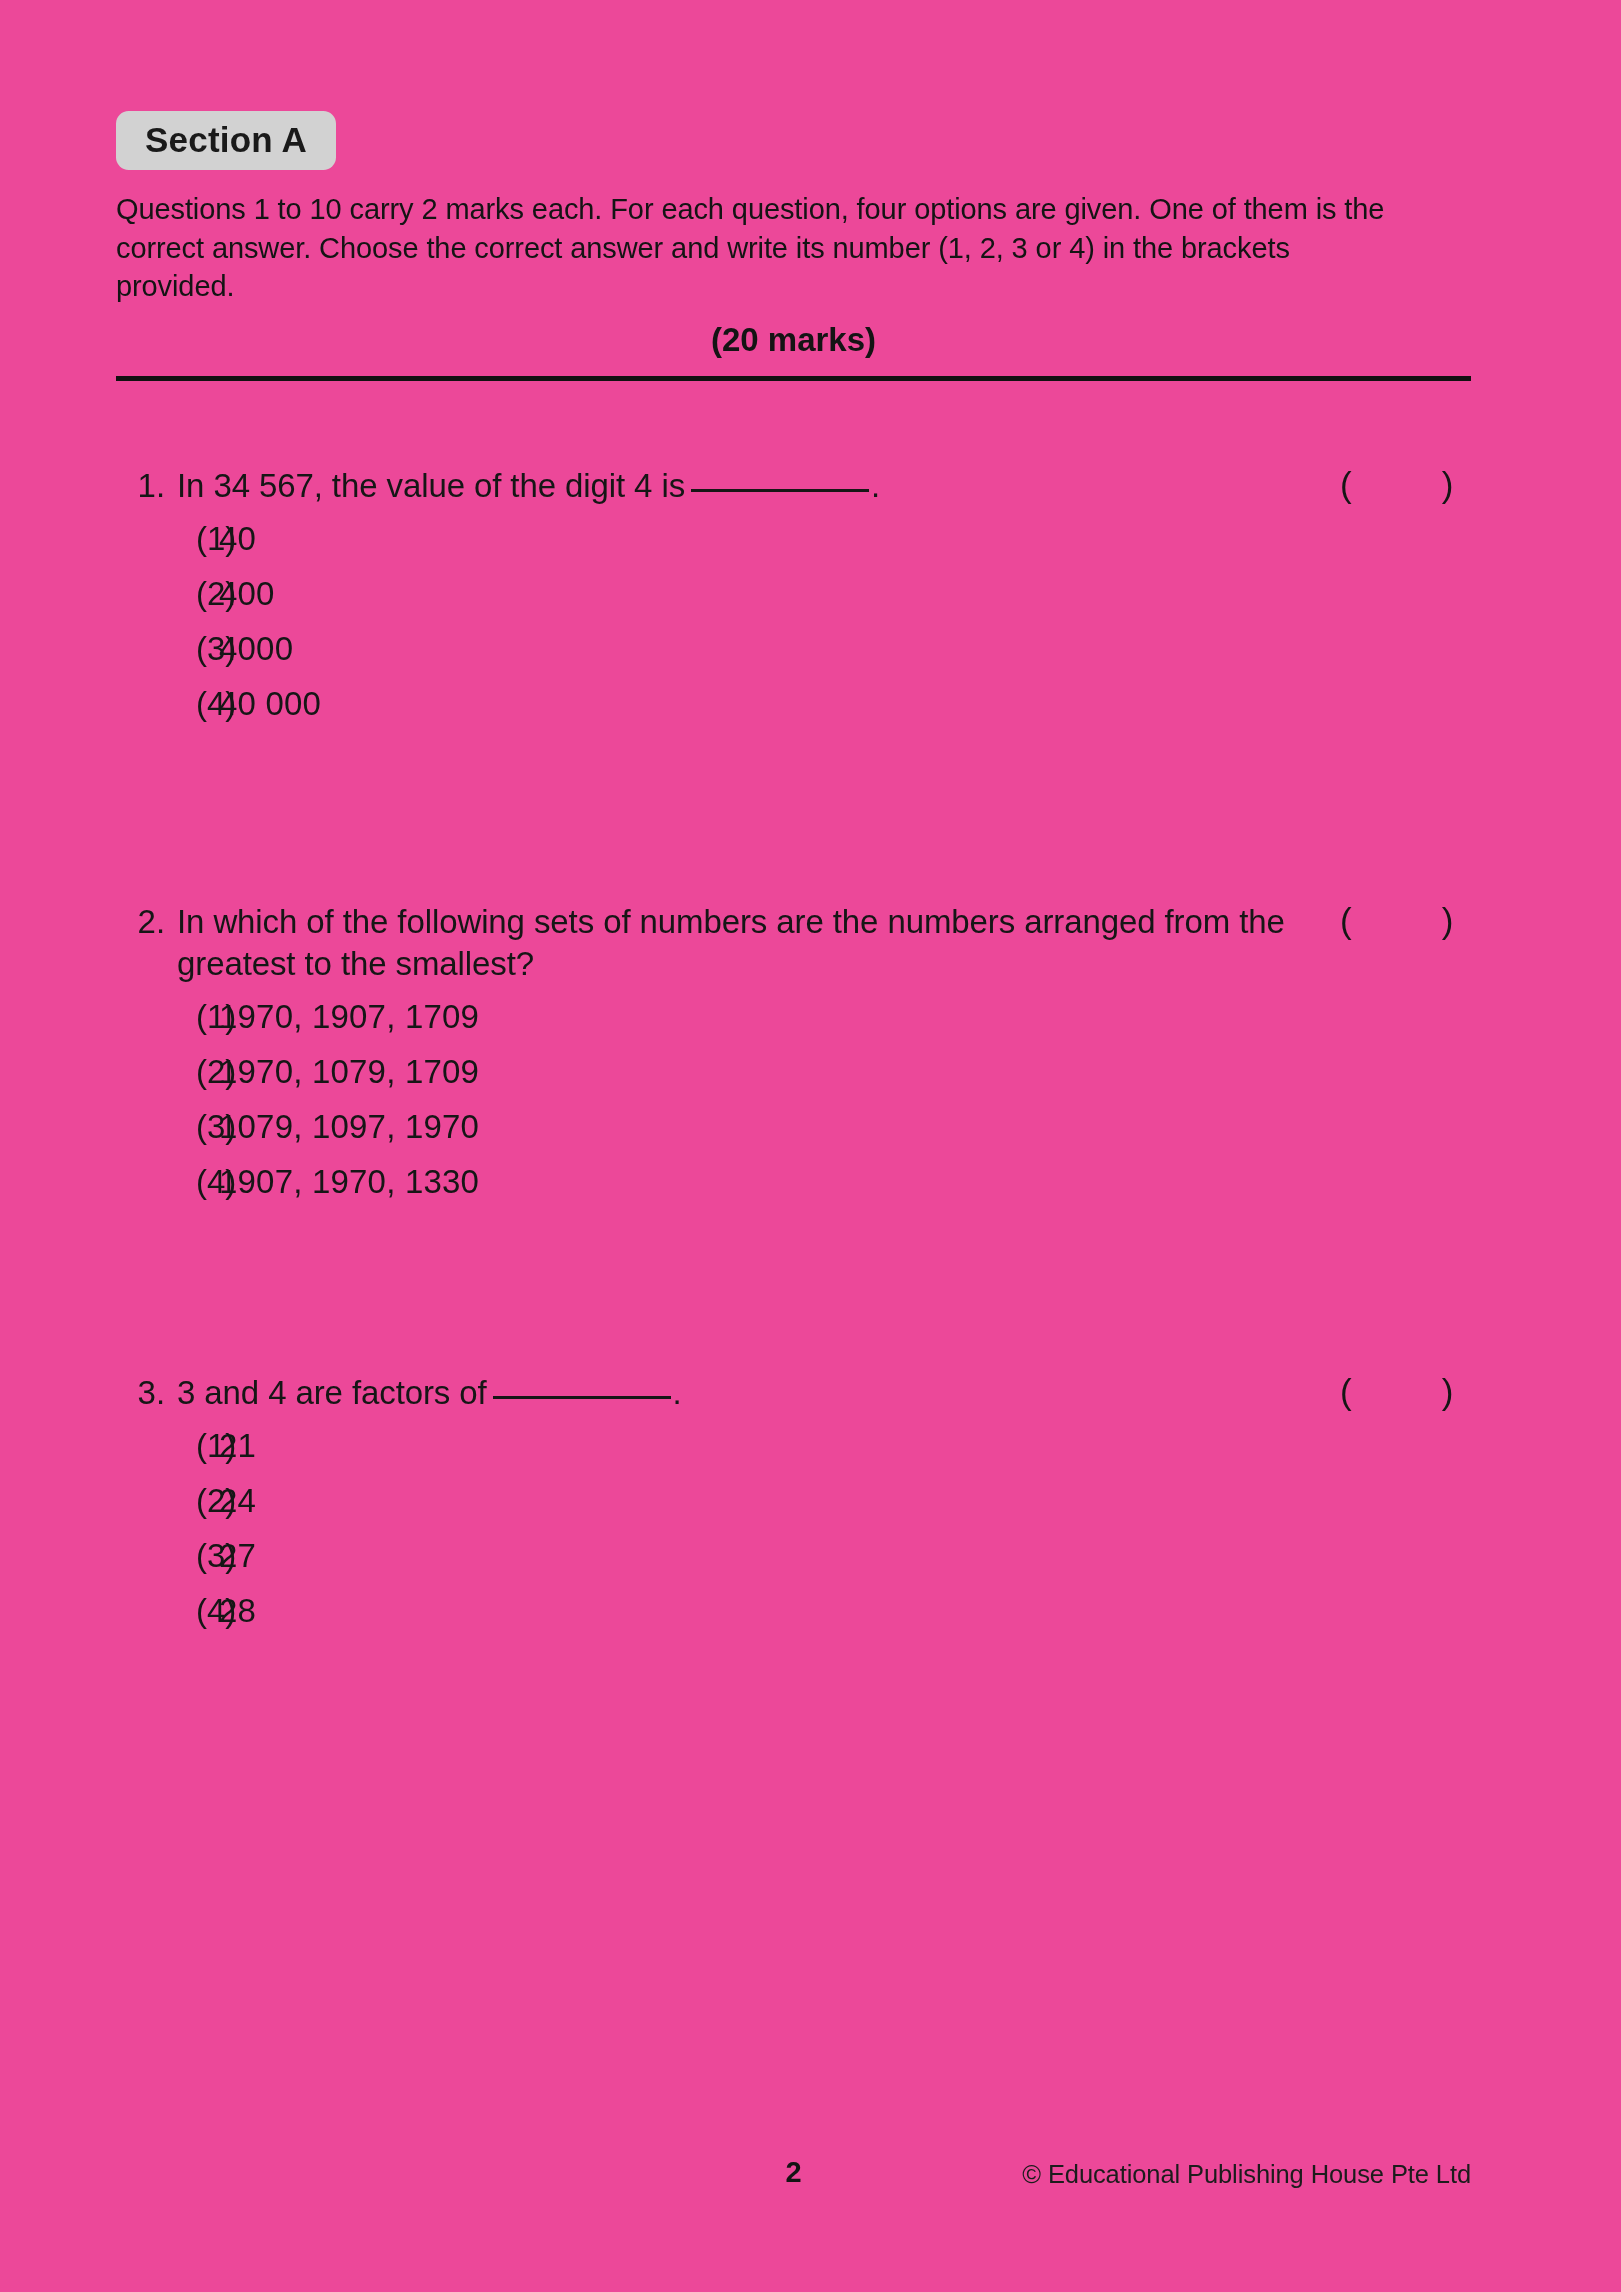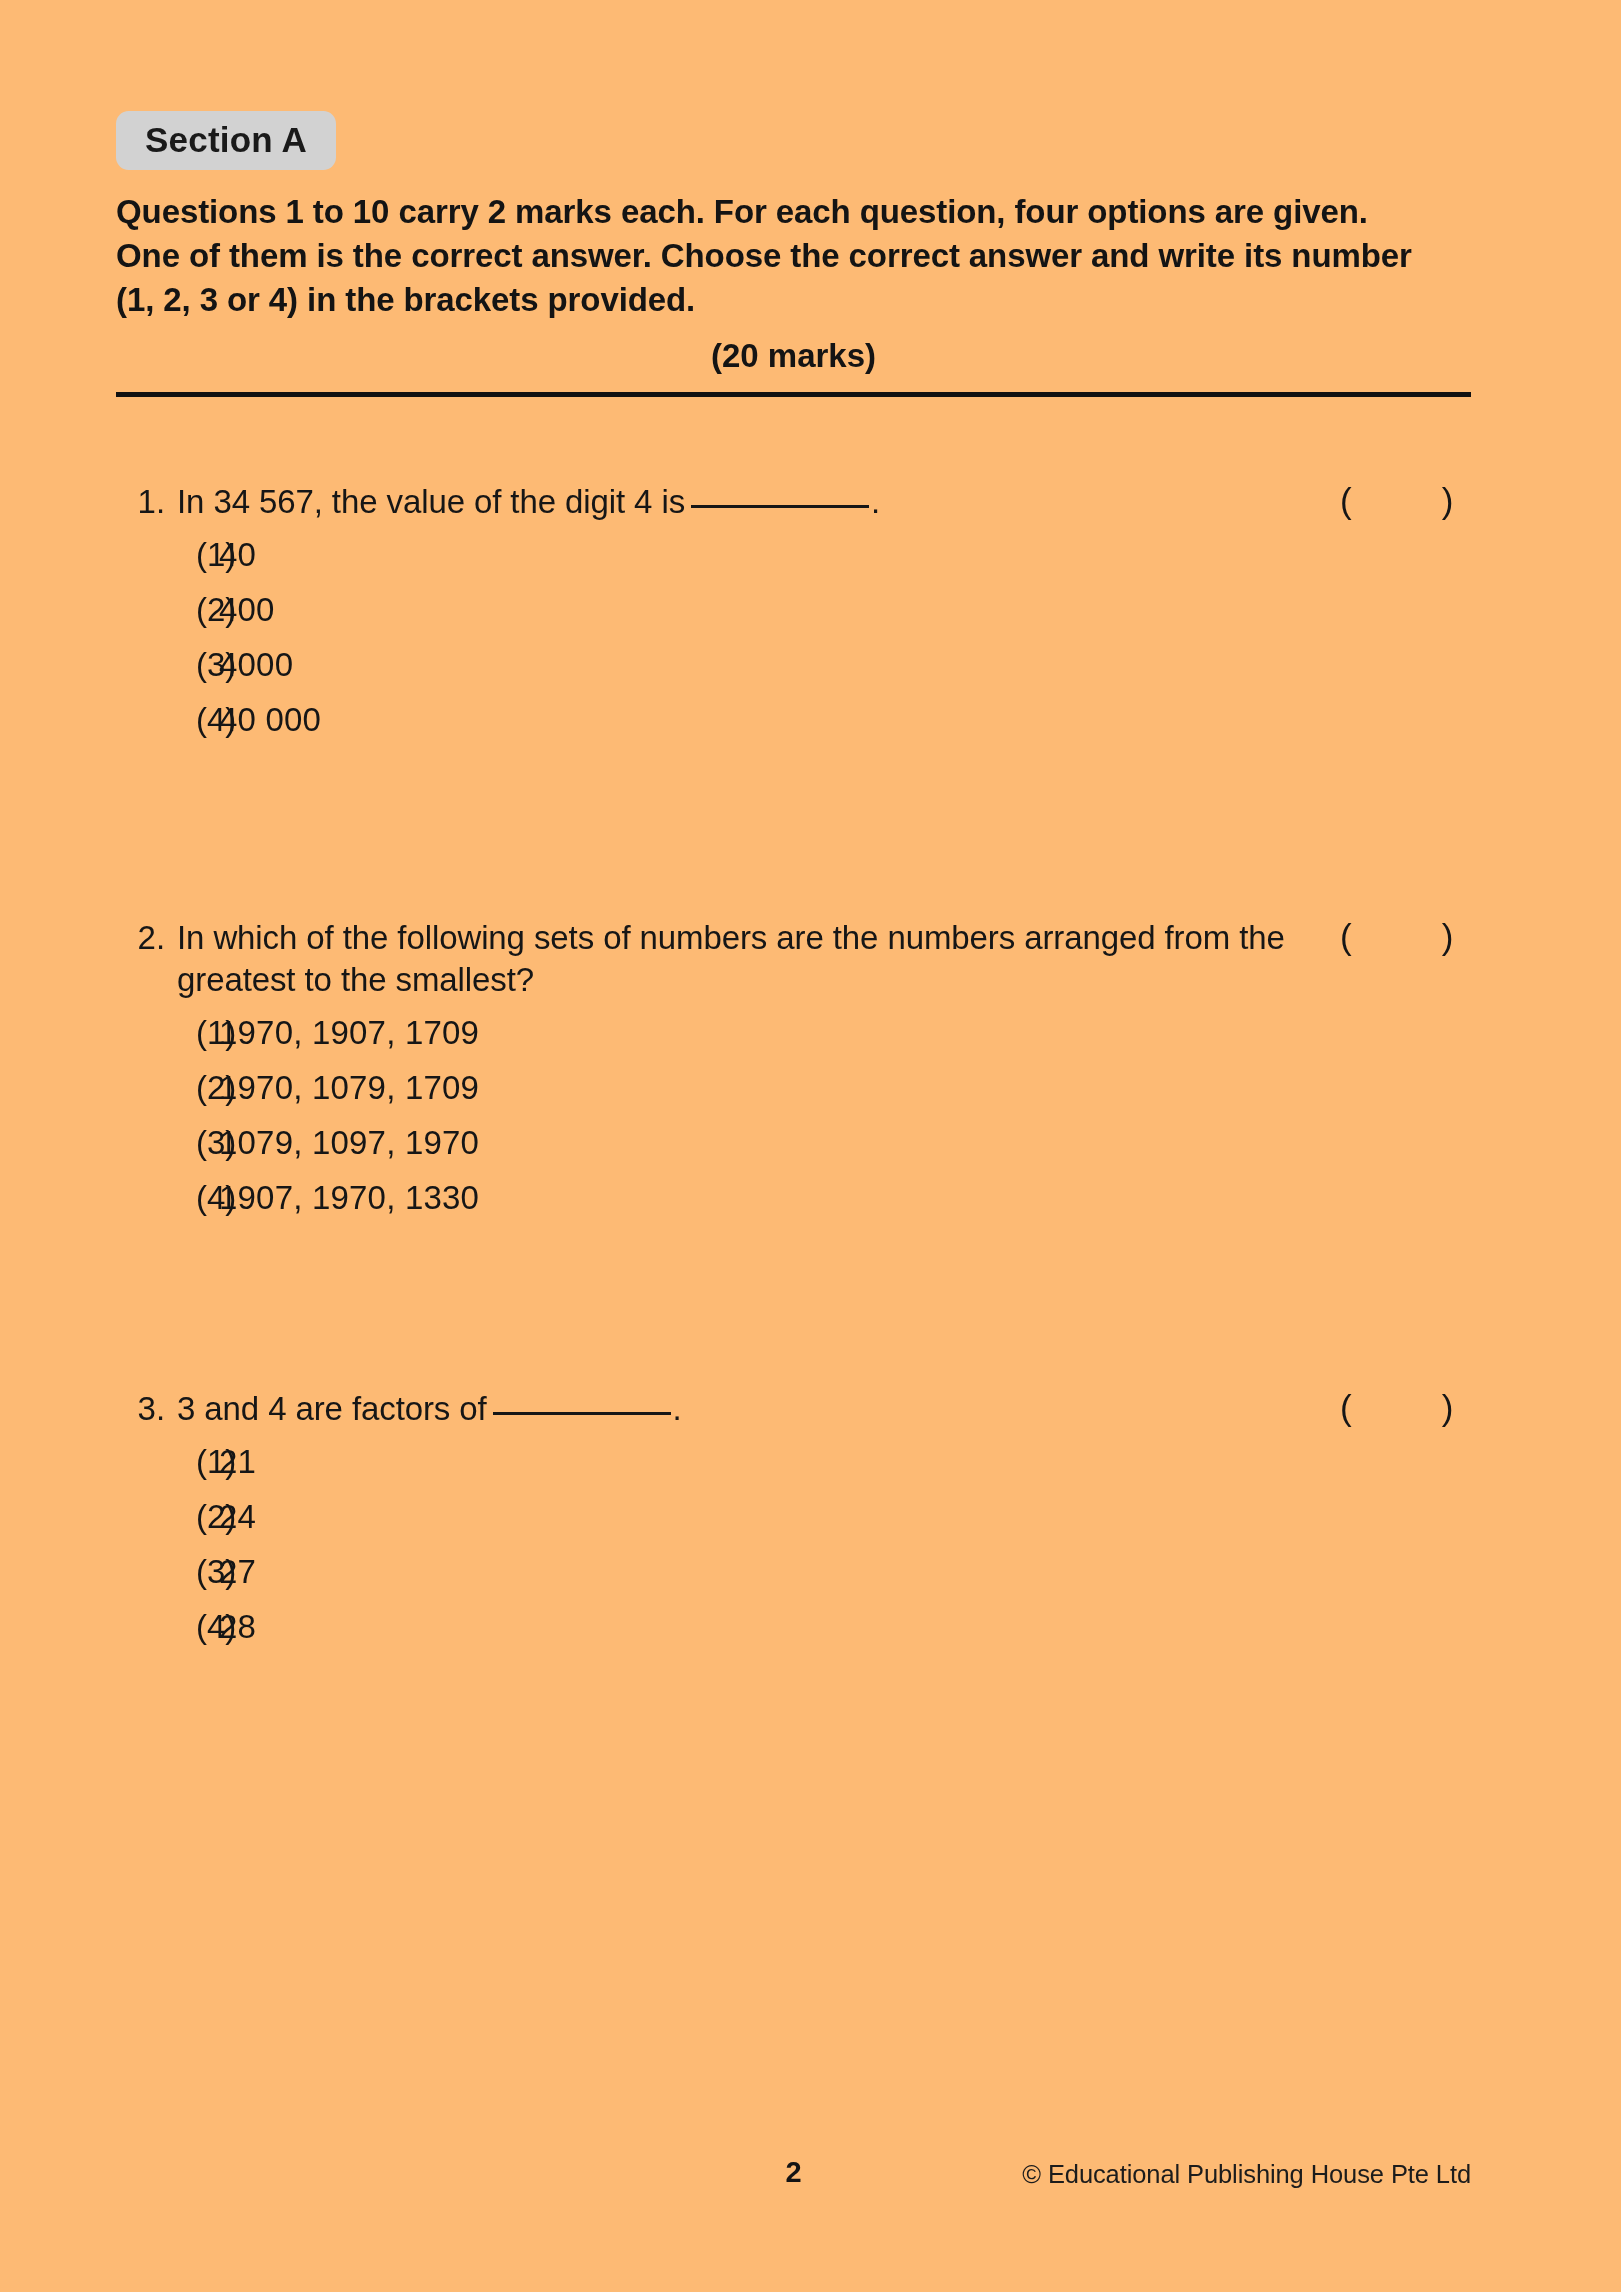--- a/index.html
+++ b/index.html
@@ -22,7 +22,7 @@
     top: 0;
     width: 1621px;
     height: 2293px;
-    background: #fdba74;
+    background: #ec4899;
   }
 
   .content {

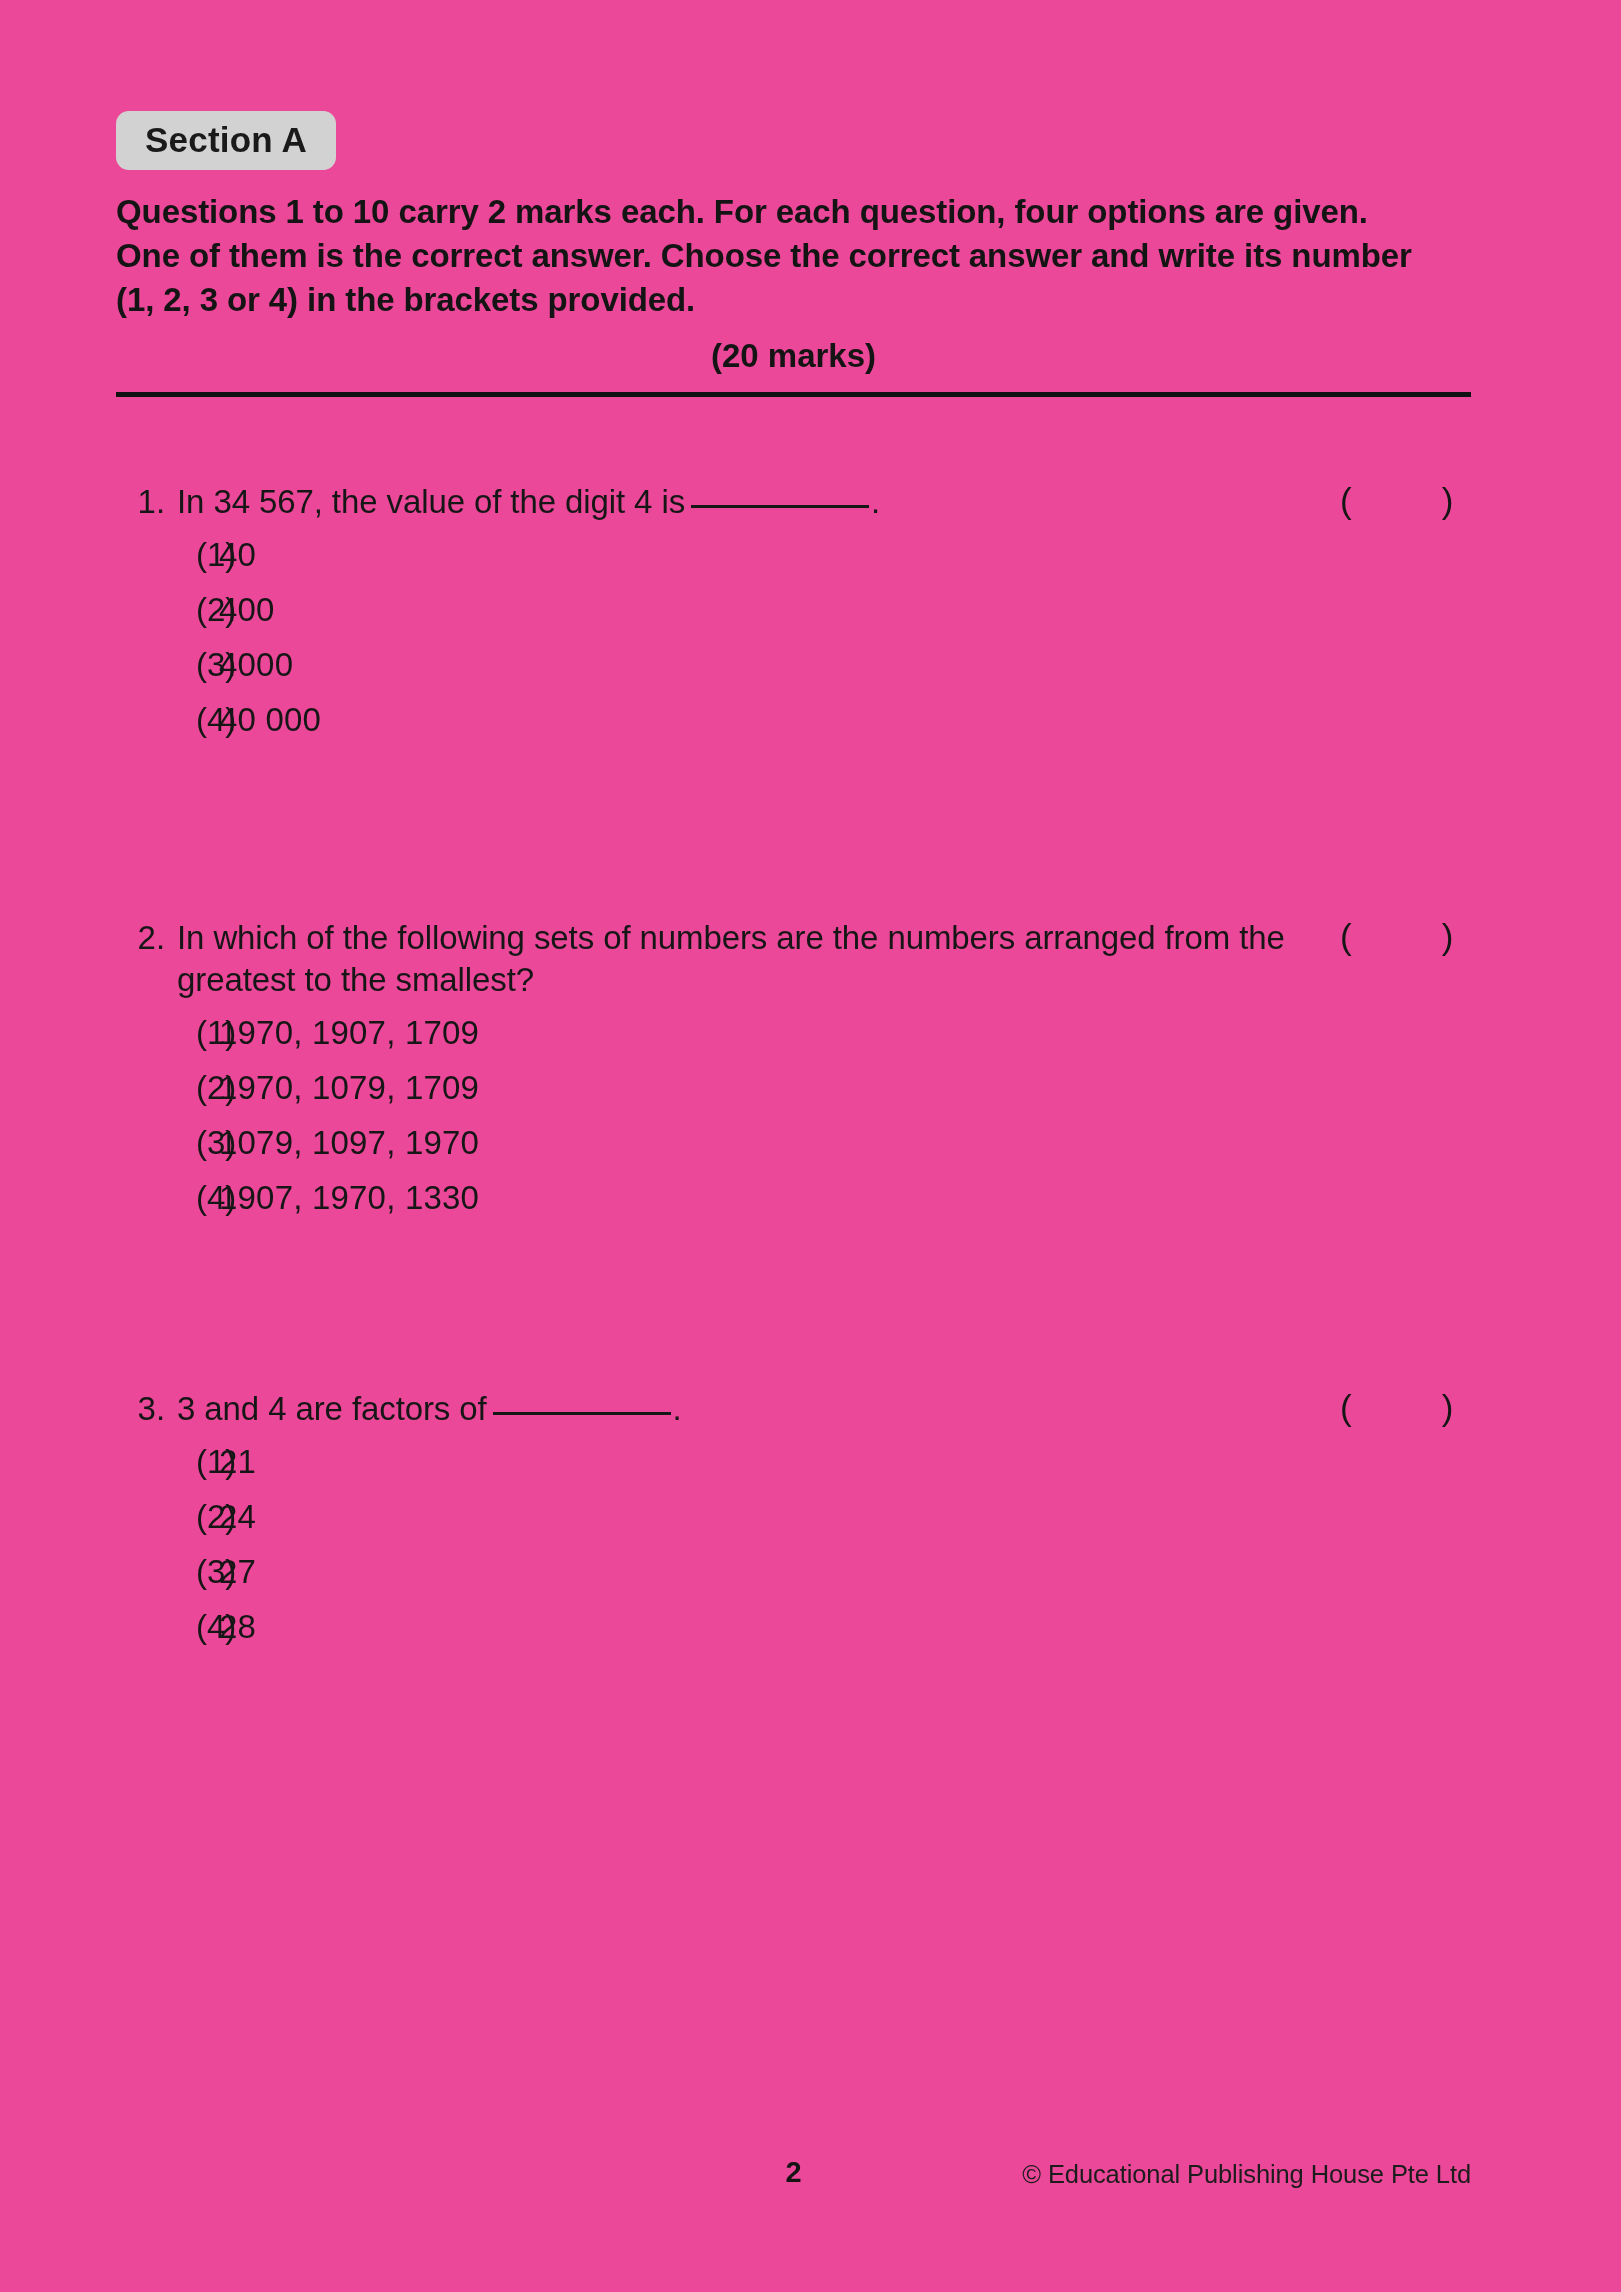--- a/index.html
+++ b/index.html
@@ -49,8 +49,8 @@
   
   .instructions {
     margin-top: 19.6px;
-    font-size: 33px;
-    font-weight: bold;
+    font-size: 29px;
+    font-weight: normal;
     line-height: 1.33;
     letter-spacing: -0.1px;
     color: #141414;

